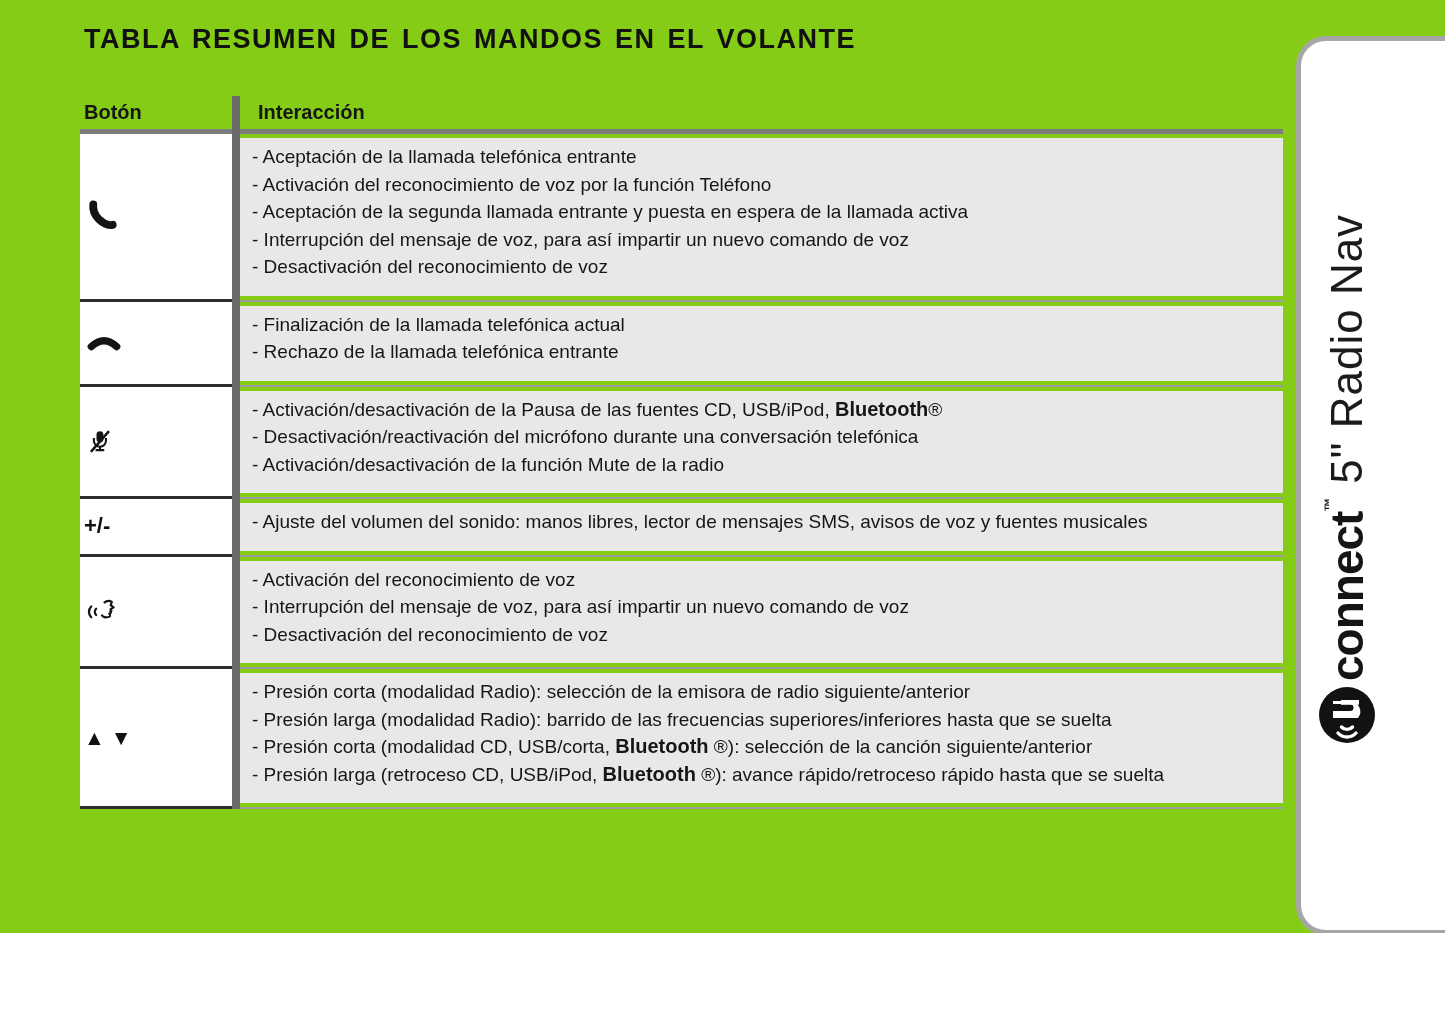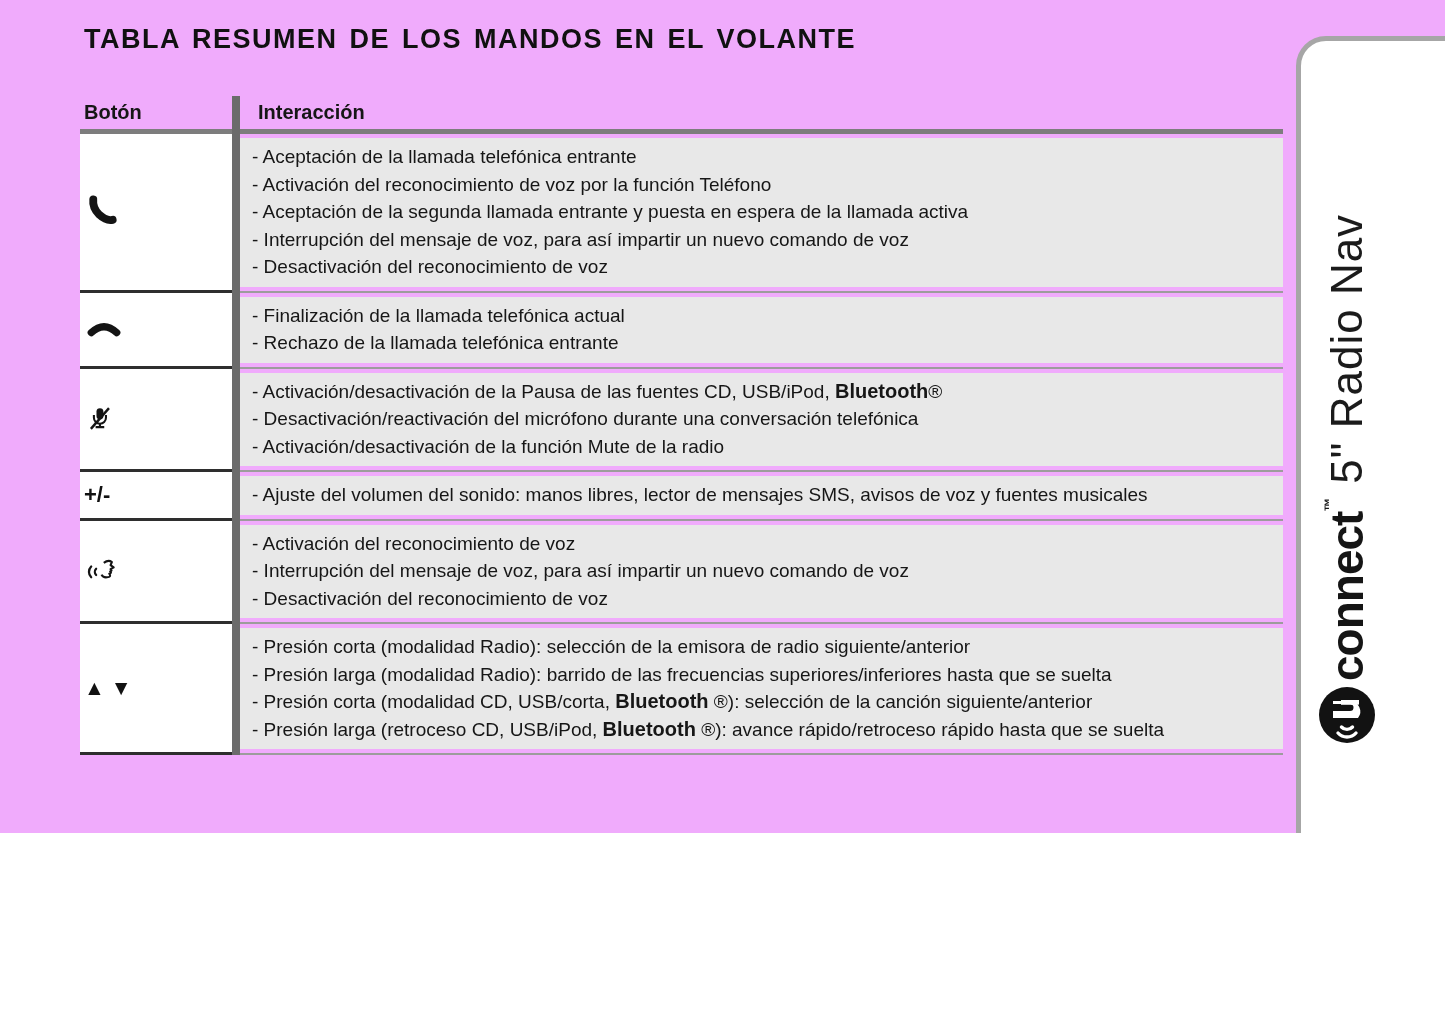--- a/index.html
+++ b/index.html
@@ -3,7 +3,7 @@
 <meta charset="utf-8">
 <style>
   html,body{margin:0;padding:0;background:#ffffff;}
-  .page{position:relative;width:1445px;height:833px;background:#f0abfc;overflow:hidden;
+  .page{position:relative;width:1445px;height:933px;background:#84cc16;overflow:hidden;
         font-family:"Liberation Sans",sans-serif;color:#161616;}
   .title{position:absolute;left:84px;top:24px;font-size:27px;font-weight:800;
          letter-spacing:1.5px;word-spacing:3px;color:#111;}

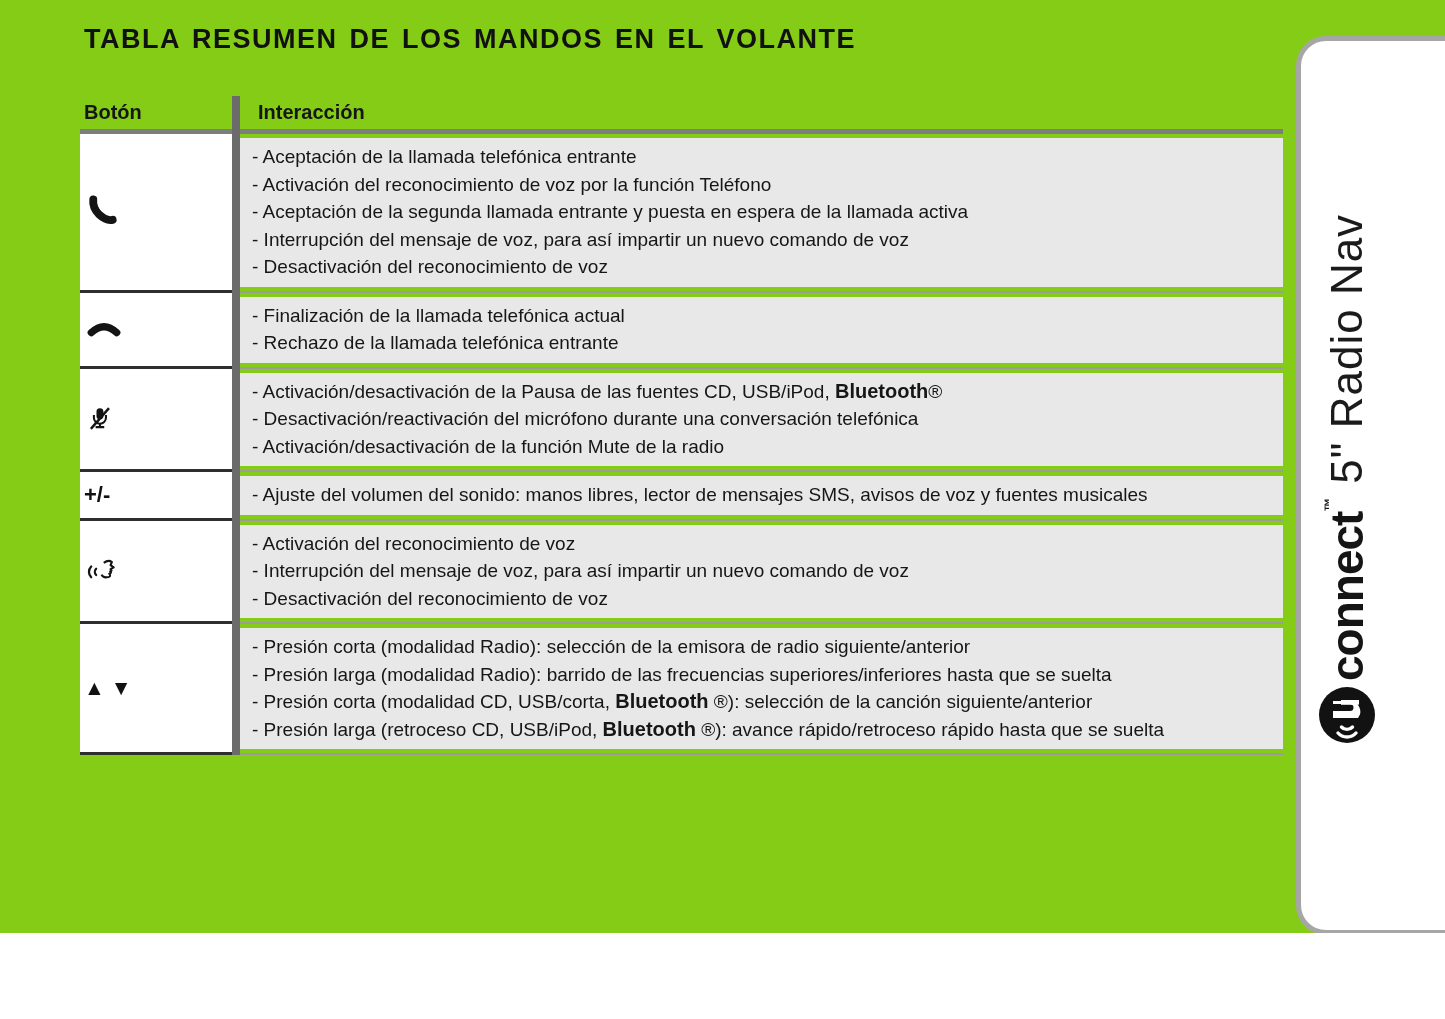--- a/index.html
+++ b/index.html
@@ -25,7 +25,7 @@
              border-bottom:3px solid #2e2e2e;box-sizing:border-box;background:#fff;}
   .cell-right{flex:1;display:flex;padding-left:8px;border-bottom:2px solid #9c9c9c;
               box-sizing:border-box;}
-  .graybox{flex:1;background:#e8e8e8;margin:4px 0;padding:5px 4px 6px 12px;
+  .graybox{flex:1;background:#e8e8e8;margin:4px 0;padding:5px 4px 15px 12px;
            display:flex;flex-direction:column;justify-content:center;}
   .line{font-size:19px;line-height:27.5px;white-space:nowrap;}
   .line b{font-size:20px;}

